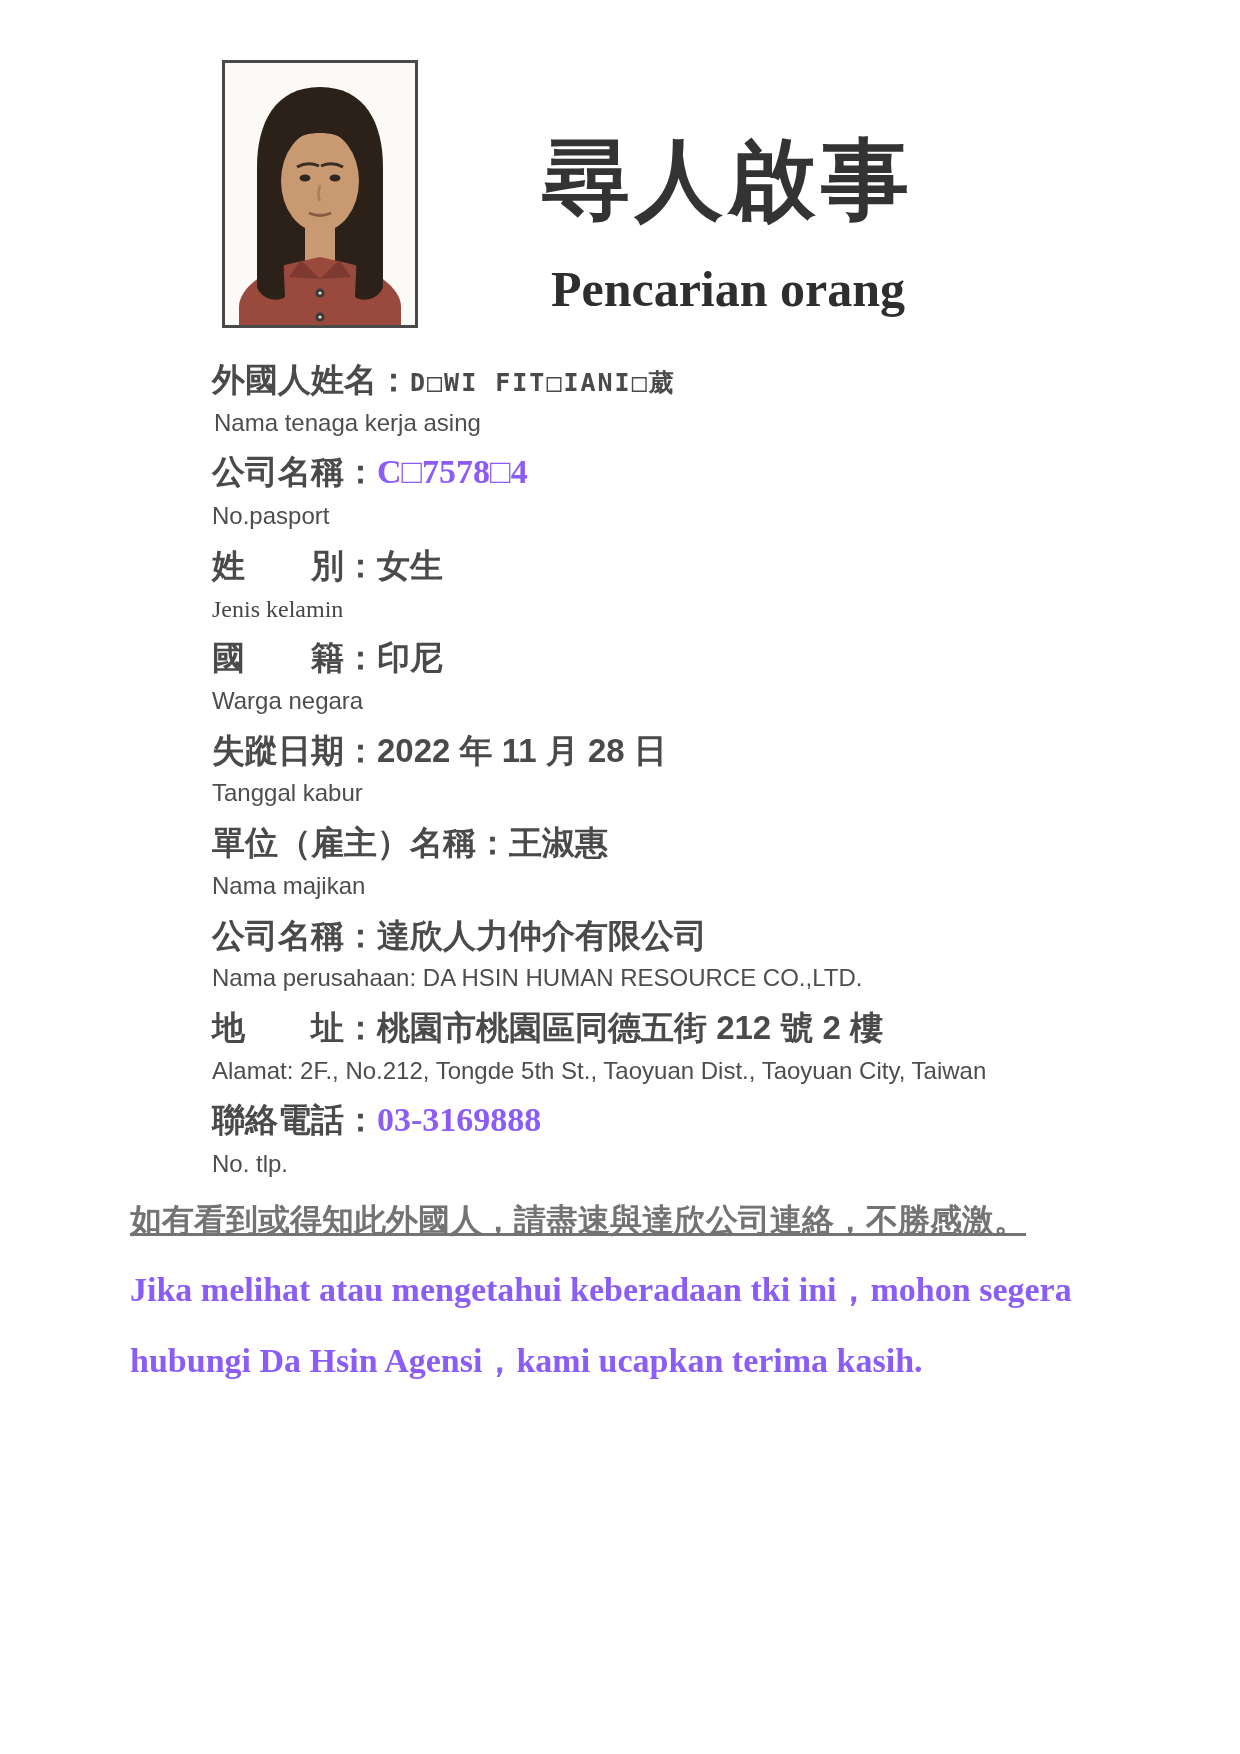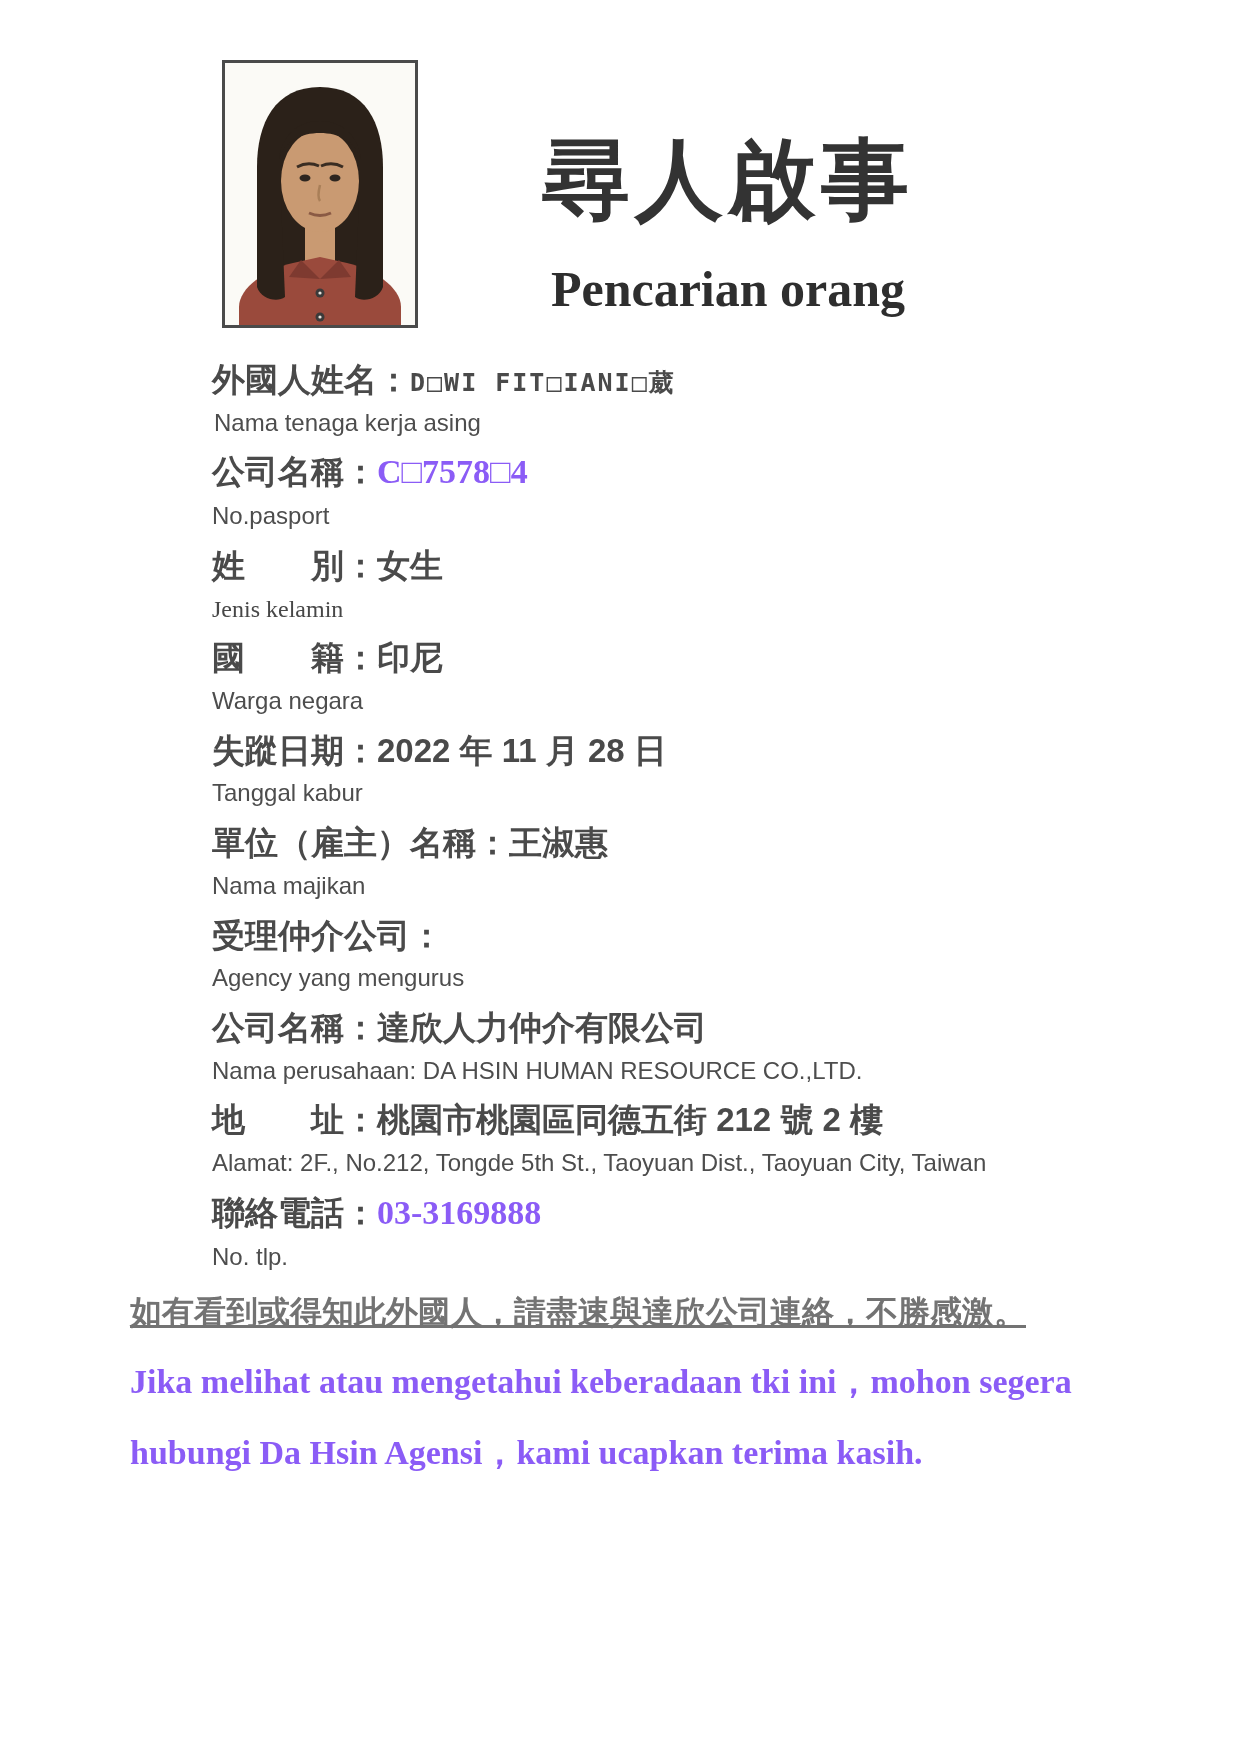--- a/index.html
+++ b/index.html
@@ -160,10 +160,6 @@
       <div class="sub-line">Nama majikan</div>
     </div>
 
-    <div class="field-row">
-      <div class="main-line"><span class="zh-label">受理仲介公司：</span><span class="value"></span></div>
-      <div class="sub-line">Agency yang mengurus</div>
-    </div>
 
     <div class="field-row">
       <div class="main-line"><span class="zh-label">公司名稱：</span><span class="value">達欣人力仲介有限公司</span></div>

